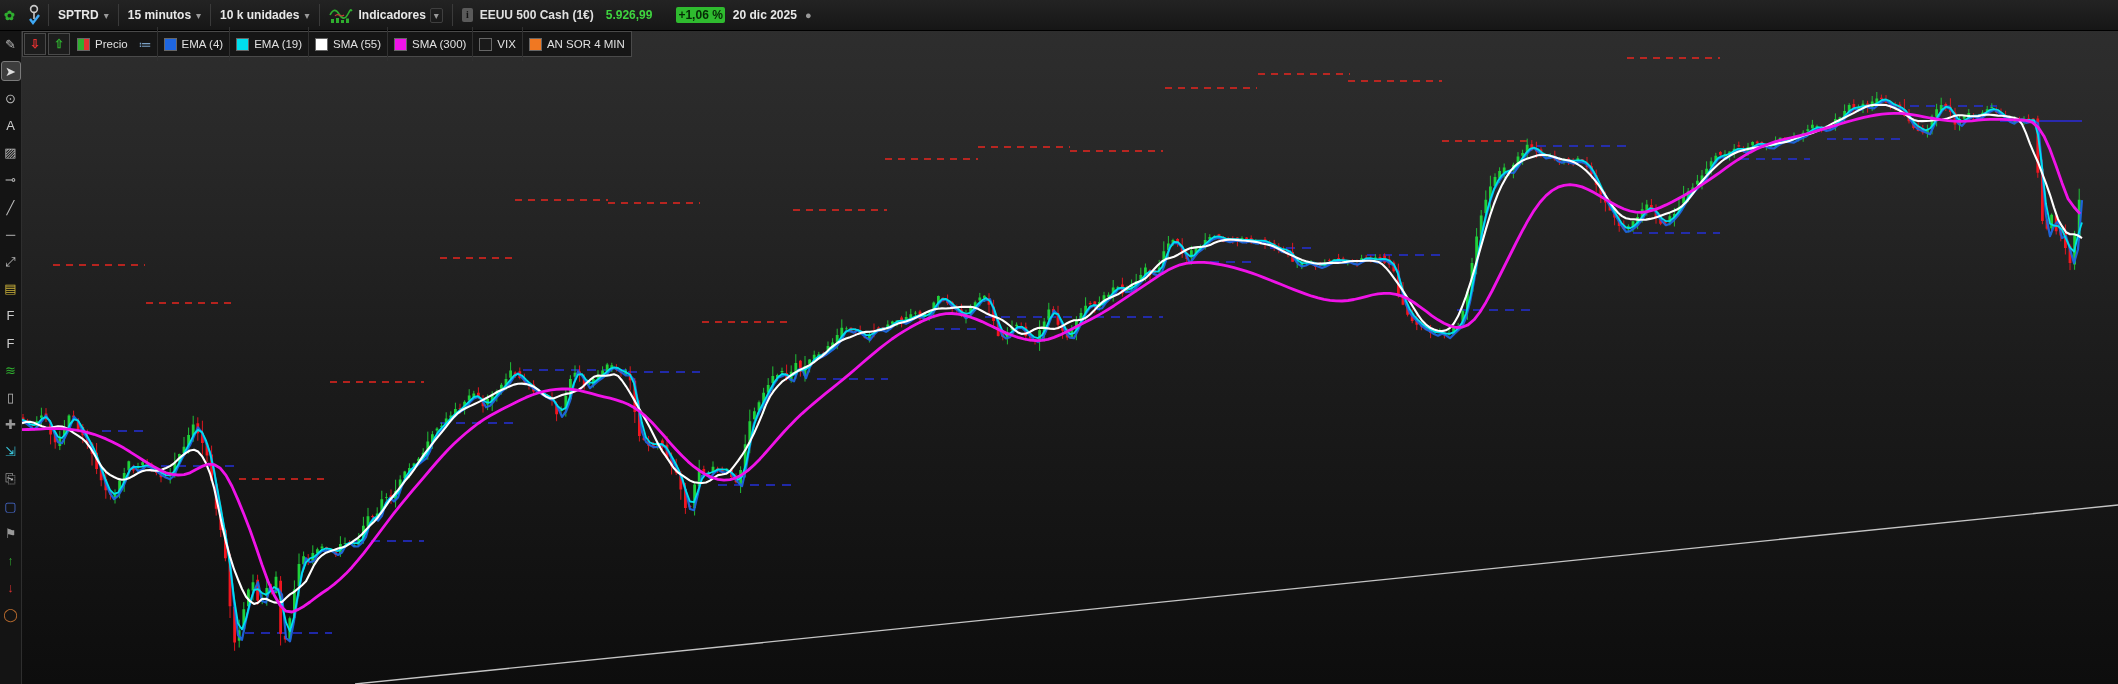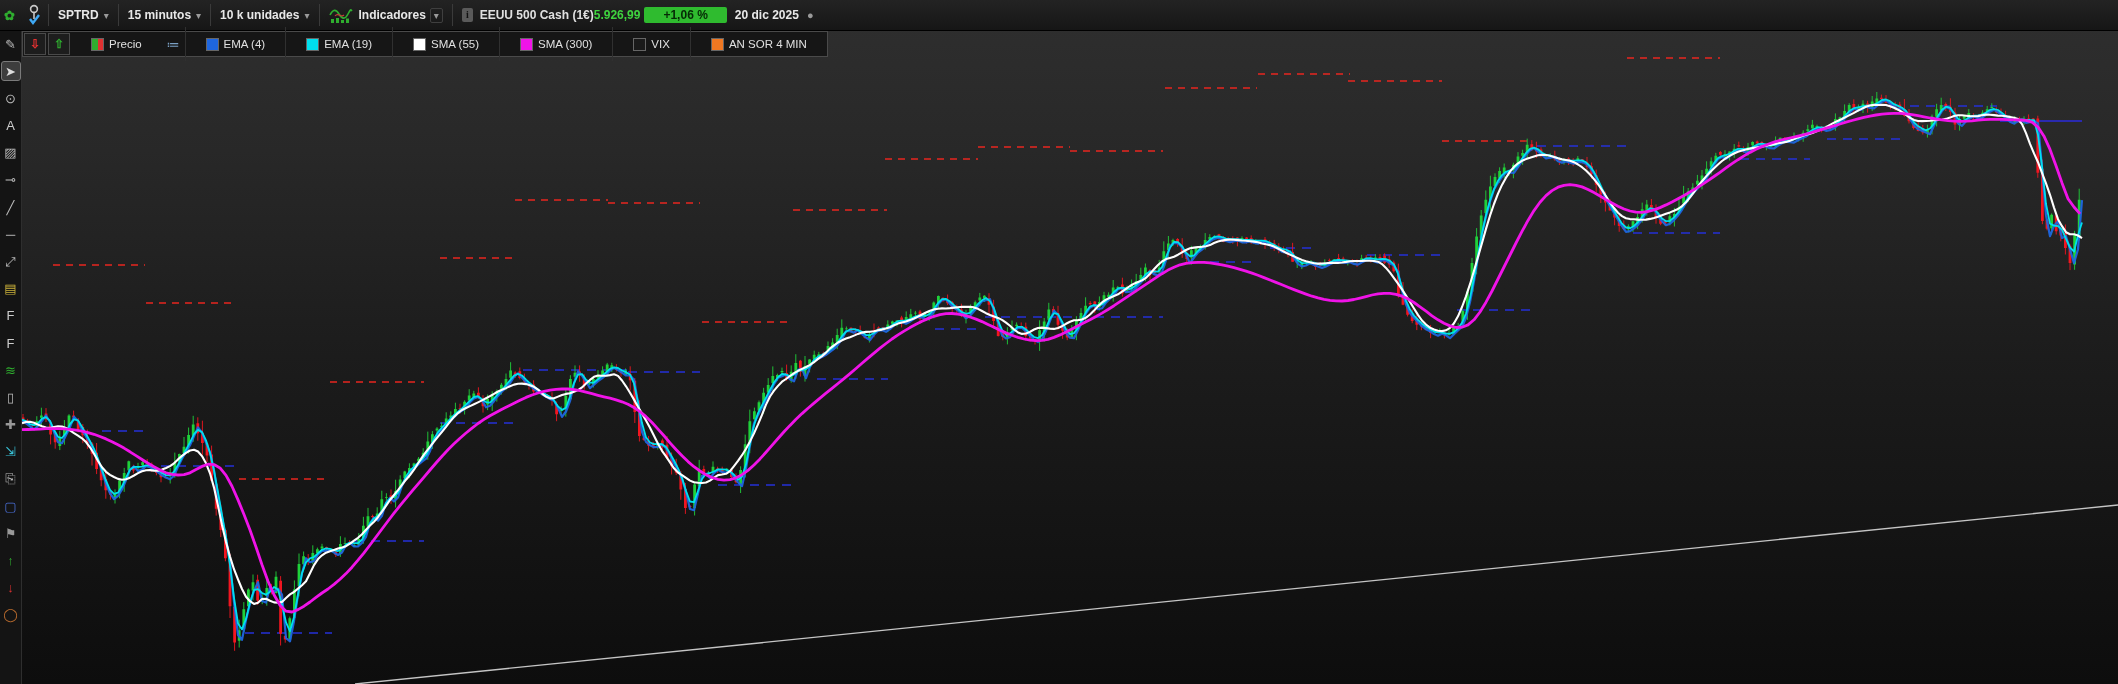--- a/index.html
+++ b/index.html
@@ -23,7 +23,7 @@
   .info-box{background:#5a5a5a;color:#111;font-size:10px;font-weight:bold;
      border-radius:2px;padding:0 4px;height:14px;line-height:14px;margin-right:7px;font-family:"Liberation Serif",serif;}
   .quote-name{font-weight:bold;color:#e0e0e0;}
-  .quote-price{color:#3fd43f;margin-left:0;}
+  .quote-price{color:#3fd43f;margin-left:12px;}
   .quote-badge{background:#2fbb2f;color:#062a06;border-radius:2px;padding:1px 19px;margin-left:4px;}
   .quote-date{margin-left:8px;}
   .quote-dot{color:#9a9a9a;margin-left:8px;font-size:11px;}

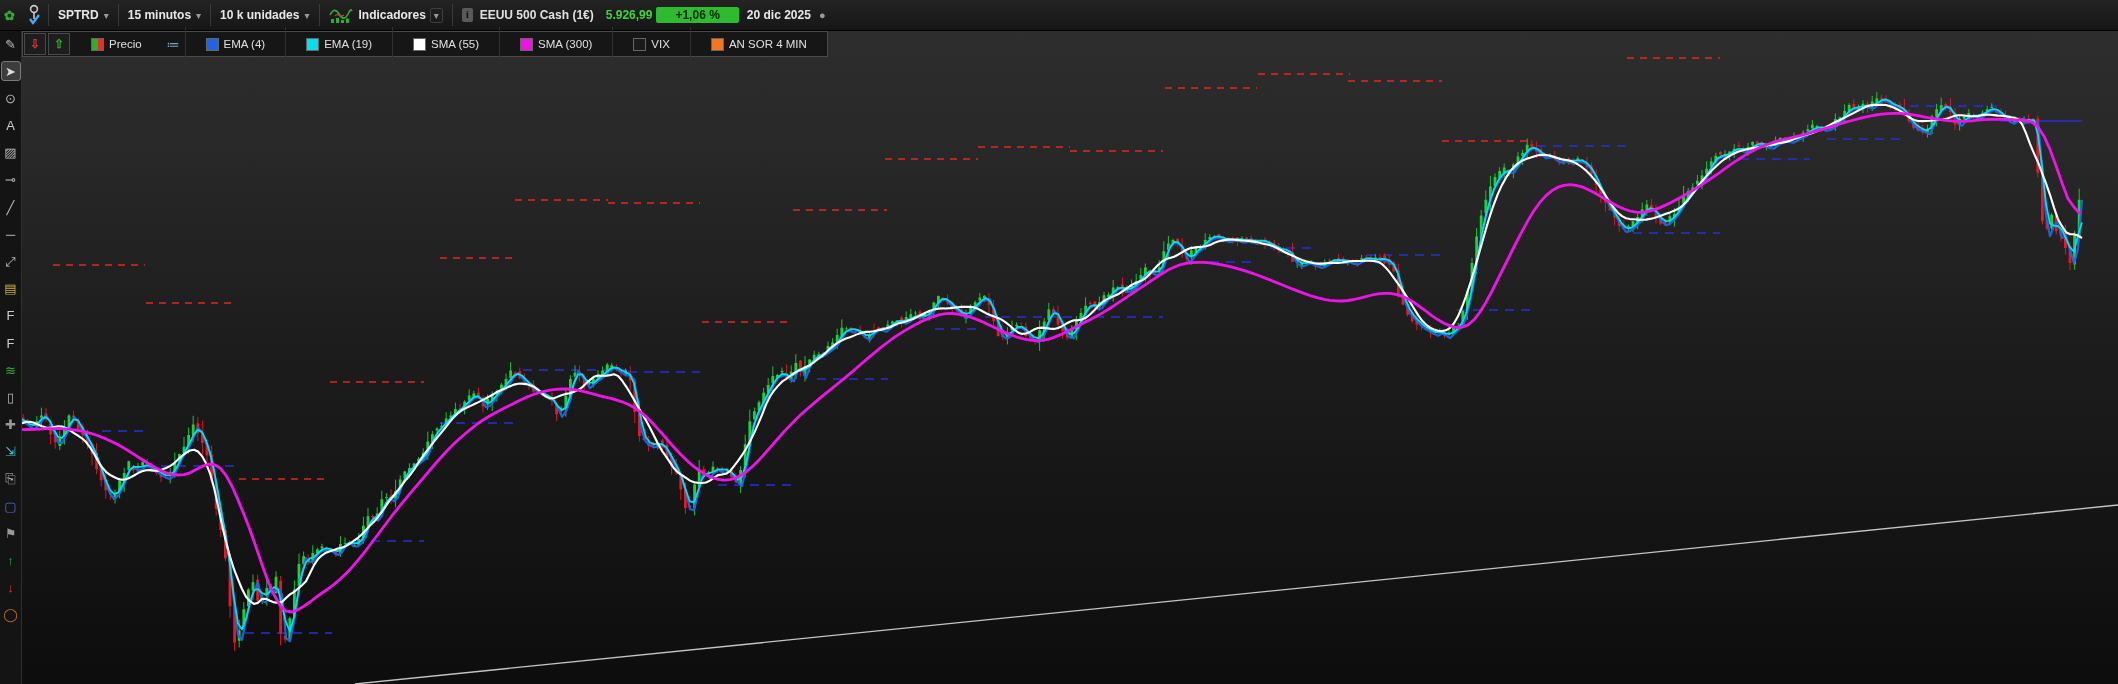--- a/index.html
+++ b/index.html
@@ -24,7 +24,7 @@
      border-radius:2px;padding:0 4px;height:14px;line-height:14px;margin-right:7px;font-family:"Liberation Serif",serif;}
   .quote-name{font-weight:bold;color:#e0e0e0;}
   .quote-price{color:#3fd43f;margin-left:12px;}
-  .quote-badge{background:#2fbb2f;color:#062a06;border-radius:2px;padding:1px 19px;margin-left:4px;}
+  .quote-badge{background:#2fbb2f;color:#062a06;border-radius:2px;padding:1px 2px;margin-left:24px;}
   .quote-date{margin-left:8px;}
   .quote-dot{color:#9a9a9a;margin-left:8px;font-size:11px;}
   .mini-chart-icon{width:24px;height:18px;margin-right:6px;}

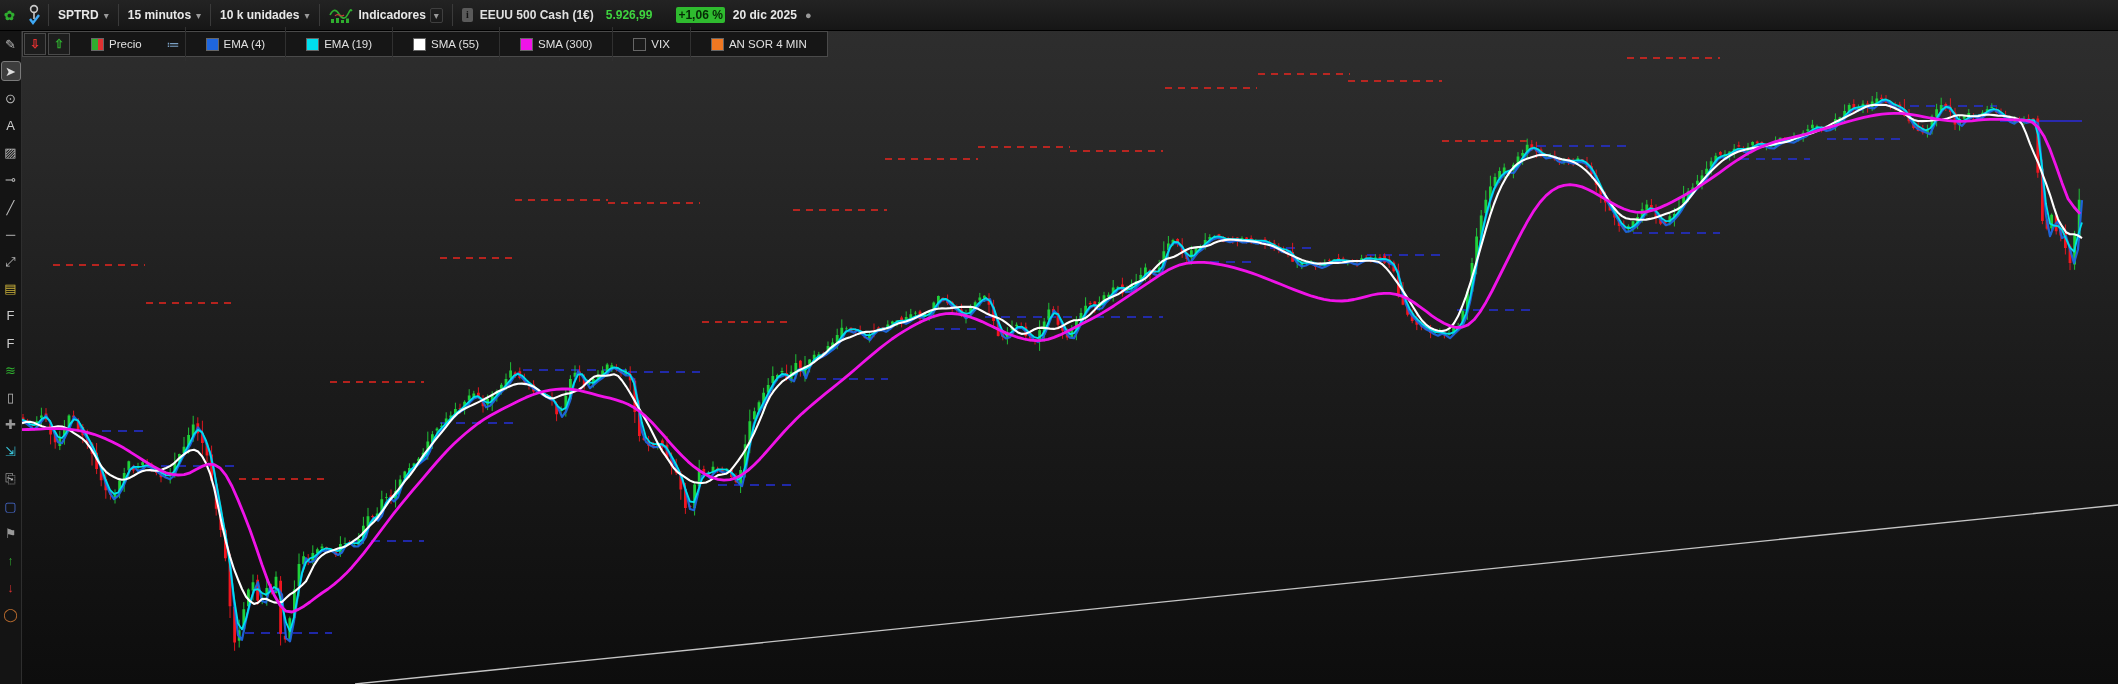--- a/index.html
+++ b/index.html
@@ -34,7 +34,7 @@
      color:#e0e0e0;font-size:11.5px;}
   .lg-btn{width:20px;height:20px;margin:0 1px;border:1px solid #4a4a4a;background:#1d1d1d;
      display:flex;align-items:center;justify-content:center;font-size:12px;cursor:pointer;}
-  .lg-item{display:flex;align-items:center;padding:0 20px;height:34px;cursor:pointer;
+  .lg-item{display:flex;align-items:center;padding:0 6px;height:34px;cursor:pointer;
      border-left:1px solid #303030;}
   .lg-swatch{width:13px;height:13px;margin-right:5px;border:1px solid #666;box-sizing:border-box;}
   .lg-swatch.dual{background:linear-gradient(90deg,#2fae2f 50%,#e03131 50%);}

